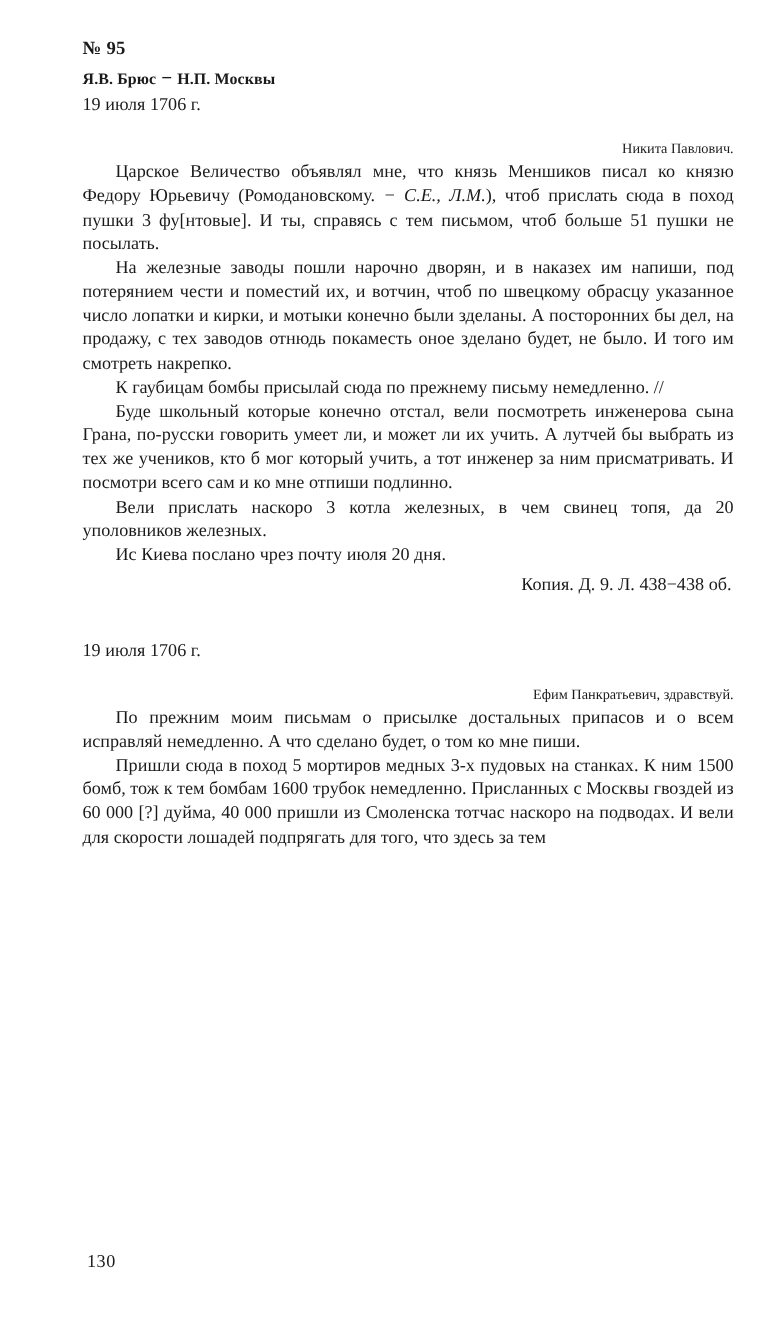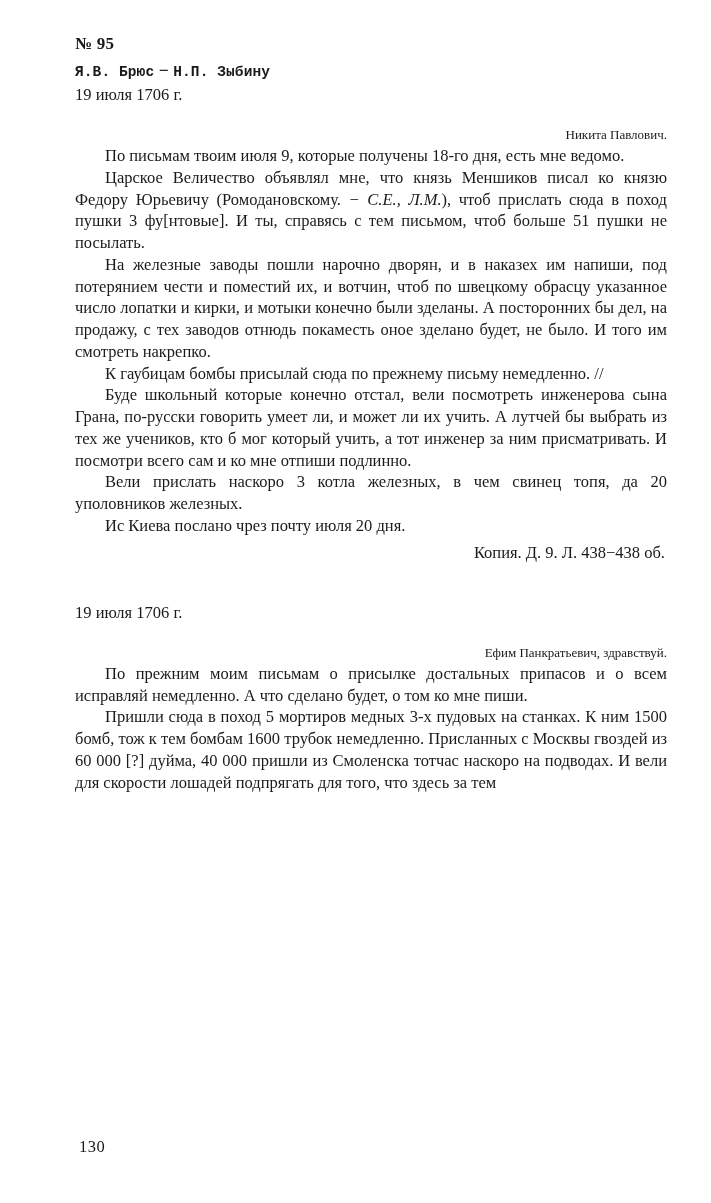--- a/index.html
+++ b/index.html
@@ -38,7 +38,6 @@
   }
   .doc-title .small-caps {
     font-size: 14.5px;
-    font-family: Liberation Mono, monospace;
   }
   .doc-date {
     font-size: 16.5px;

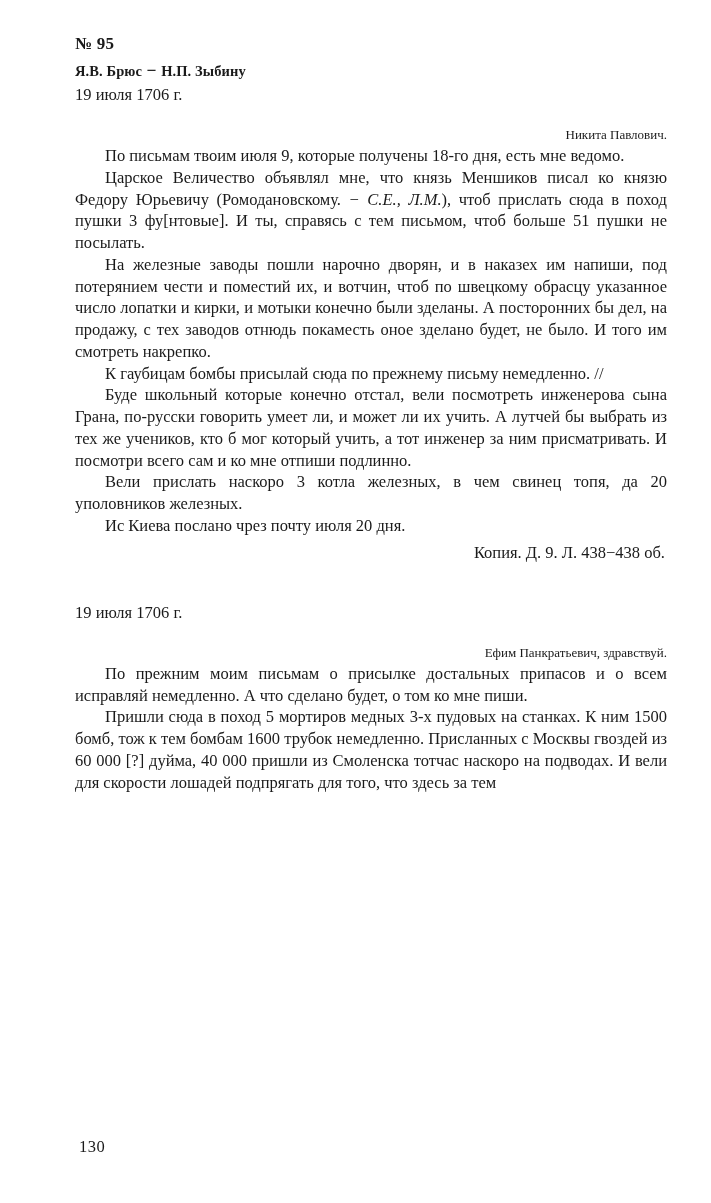--- a/index.html
+++ b/index.html
@@ -83,7 +83,7 @@
 
   <div>
     <div class="doc-number">№ 95</div>
-    <div class="doc-title"><span class="small-caps">Я.В. Брюс</span><span> − </span><span class="small-caps">Н.П. Зыбину</span></div>
+    <div class="doc-title"><span class="small-caps">Я.В. Брюс</span><span> − </span><span class="small-caps">Н.П. Москвы</span></div>
     <div class="doc-date">19 июля 1706 г.</div>
 
     <div class="salutation">Никита Павлович.</div>

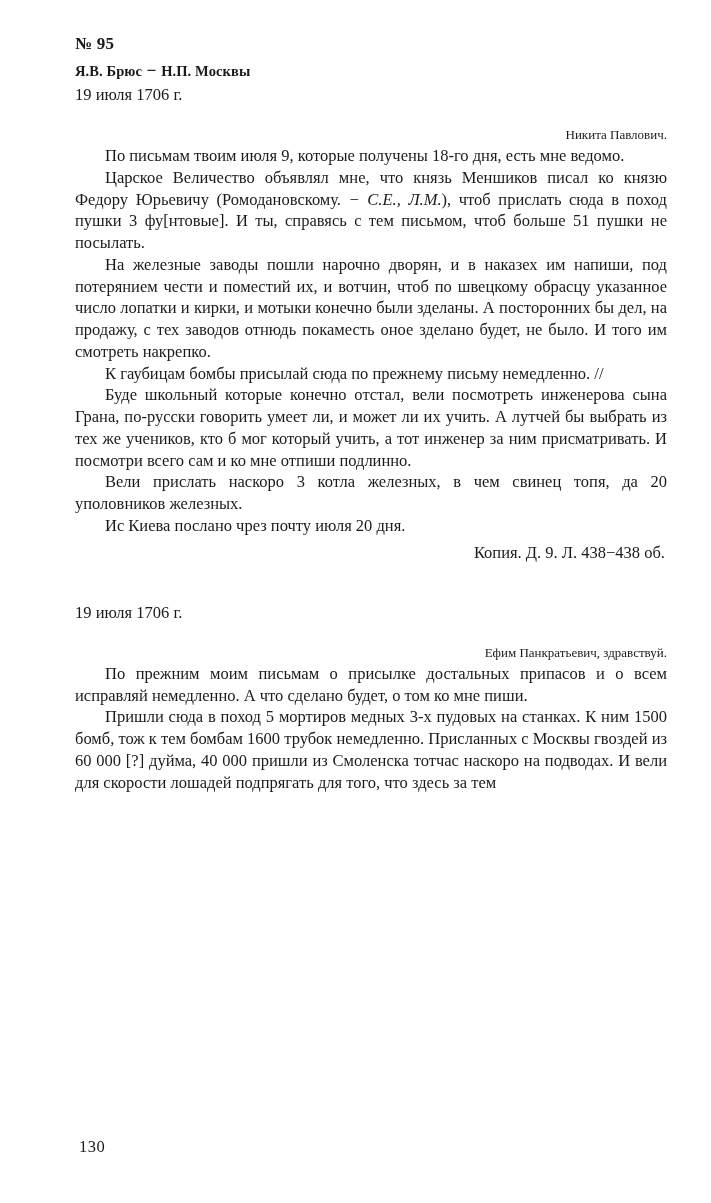--- a/index.html
+++ b/index.html
@@ -88,7 +88,6 @@
 
     <div class="salutation">Никита Павлович.</div>
 
-    <p class="body-par">По письмам твоим июля 9, которые получены 18-го дня, есть мне ведомо.</p>
     <p class="body-par">Царское Величество объявлял мне, что князь Меншиков писал ко князю Федору Юрьевичу (Ромодановскому. <i>− С.Е., Л.М.</i>), чтоб прислать сюда в поход пушки 3 фу[нтовые]. И ты, справясь с тем письмом, чтоб больше 51 пушки не посылать.</p>
     <p class="body-par">На железные заводы пошли нарочно дворян, и в наказех им напиши, под потерянием чести и поместий их, и вотчин, чтоб по швецкому обрасцу указанное число лопатки и кирки, и мотыки конечно были зделаны. А посторонних бы дел, на продажу, с тех заводов отнюдь покаместь оное зделано будет, не было. И того им смотреть накрепко.</p>
     <p class="body-par">К гаубицам бомбы присылай сюда по прежнему письму немедленно. //</p>

